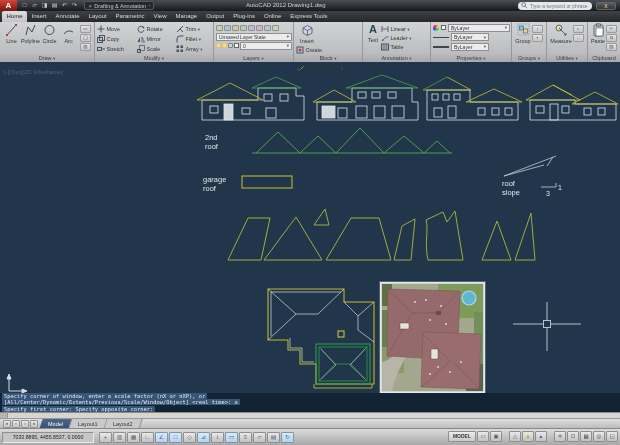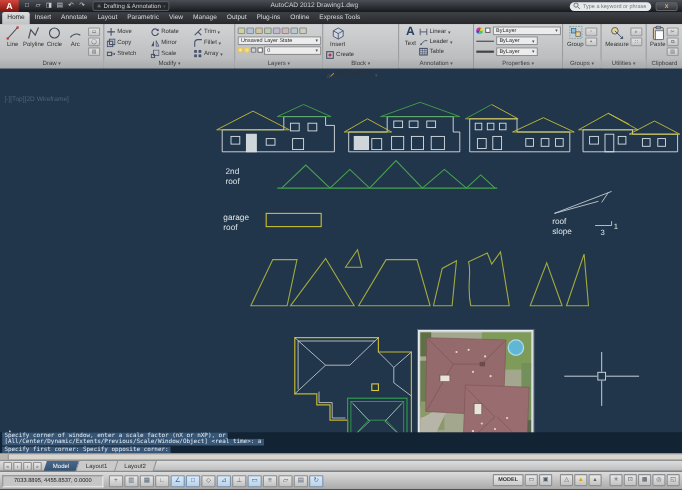--- a/index.html
+++ b/index.html
@@ -52,7 +52,7 @@
   .bigA{font-size:11px;font-weight:bold;color:#26435f;line-height:13px}
 
   
-  .canvas{position:absolute;top:80px;left:0;width:556px;height:331px;background:#21364a}
+  .canvas{position:absolute;top:62px;left:0;width:556px;height:331px;background:#21364a}
 
   
   .cmd{position:absolute;top:393px;left:0;right:0;height:19px;background:#122334;font-family:"DejaVu Sans Mono",monospace;font-size:5.4px;color:#e2eaf2;padding-left:2px;overflow:hidden}

